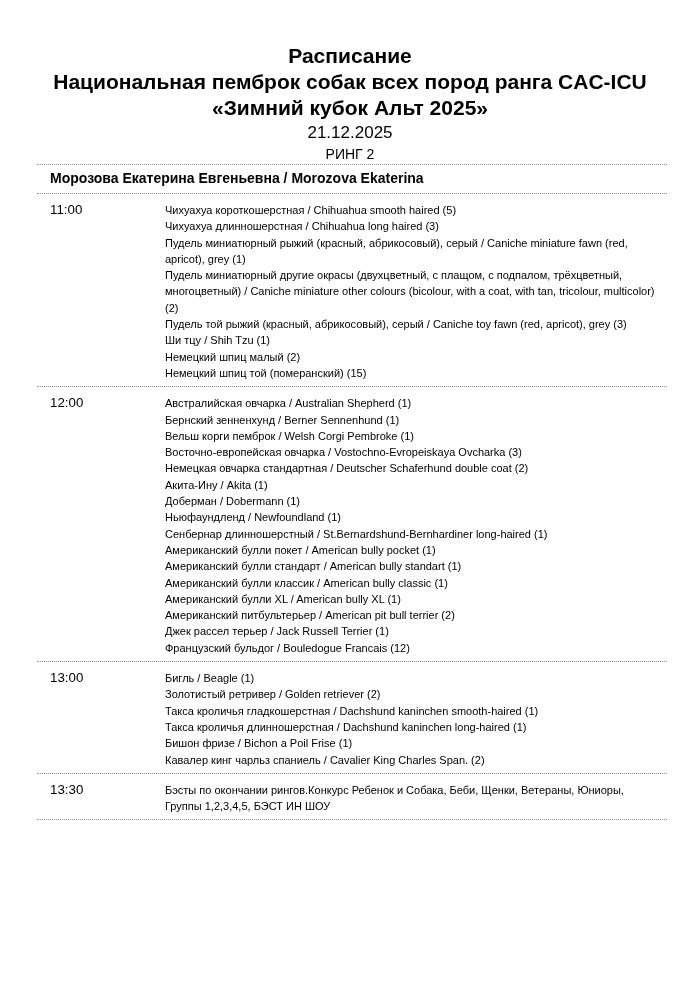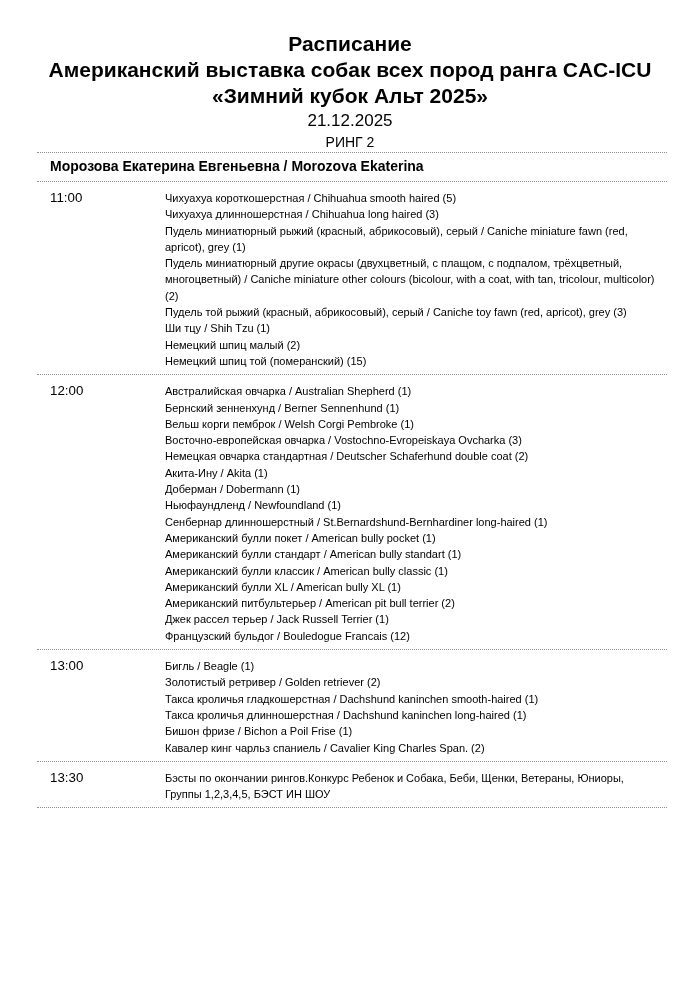--- a/index.html
+++ b/index.html
@@ -21,6 +21,7 @@
   
   .doc-header {
     text-align: center;
+    margin-top: 12px;
   }
   .title-line {
     font-size: 21px;

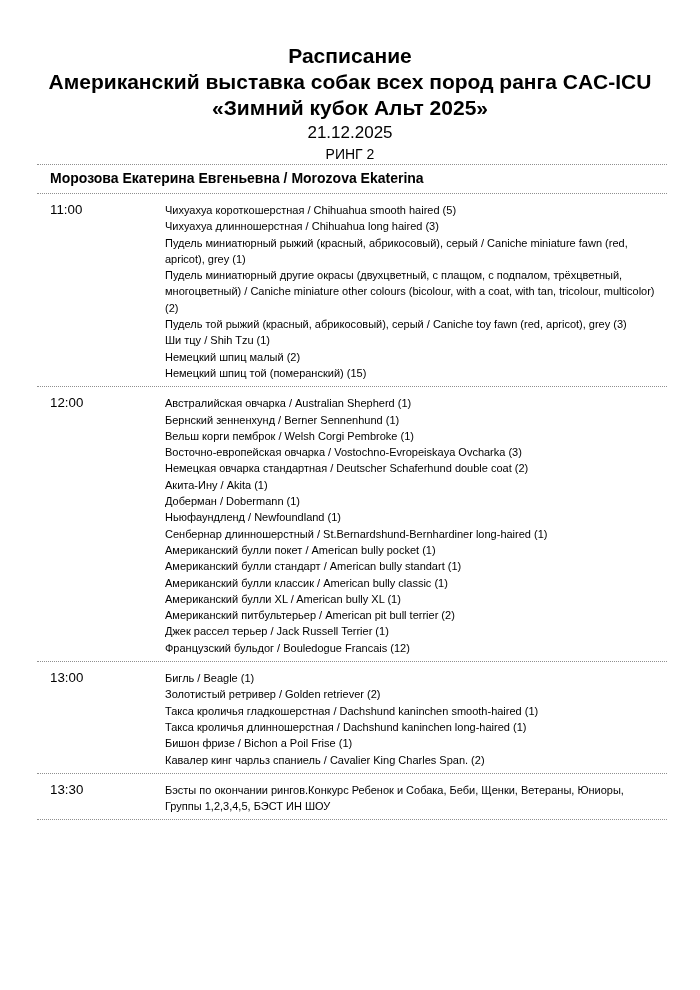--- a/index.html
+++ b/index.html
@@ -84,7 +84,7 @@
 
   <div class="doc-header">
     <p class="title-line">Расписание</p>
-    <p class="title-line">Американский выставка собак всех пород ранга CAC-ICU</p>
+    <p class="title-line">Национальная пемброк собак всех пород ранга CAC-ICU</p>
     <p class="title-line">«Зимний кубок Альт 2025»</p>
     <div class="date-line">21.12.2025</div>
     <div class="ring-line">РИНГ 2</div>

